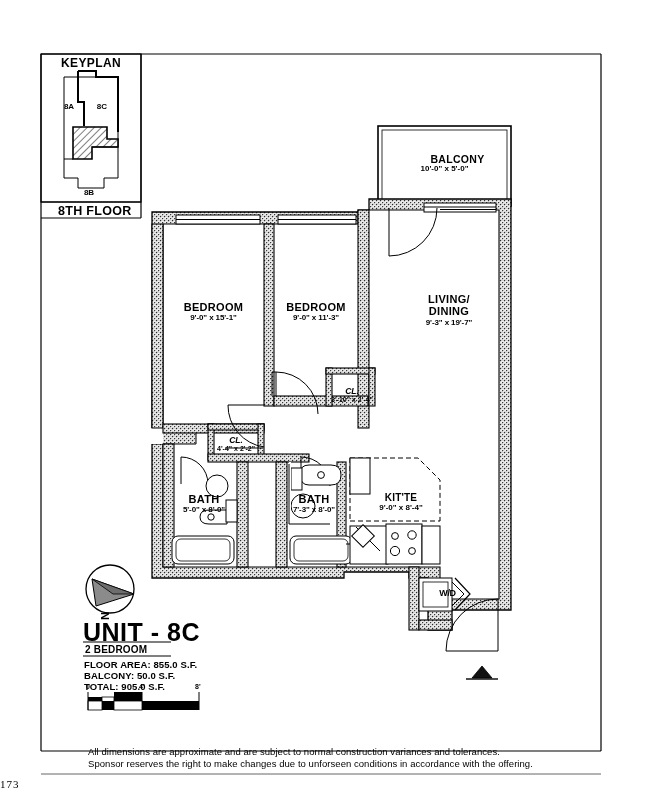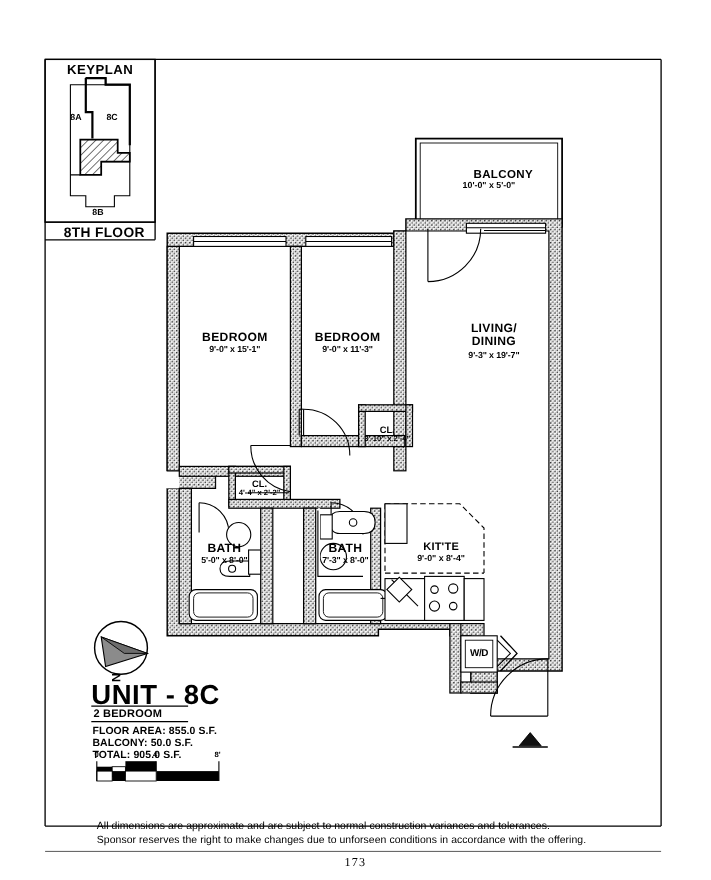--- a/index.html
+++ b/index.html
@@ -40,7 +40,7 @@
     font-weight: 700;
     letter-spacing: -0.1px;
   }
-  .cl-name { font-size: 8.5px; font-weight: 700; }
+  .cl-name { font-size: 8.5px; font-weight: 700; font-style: italic; }
   .cl-dim  { font-size: 7px;  font-weight: 700; }
 
   .keyplan-title {

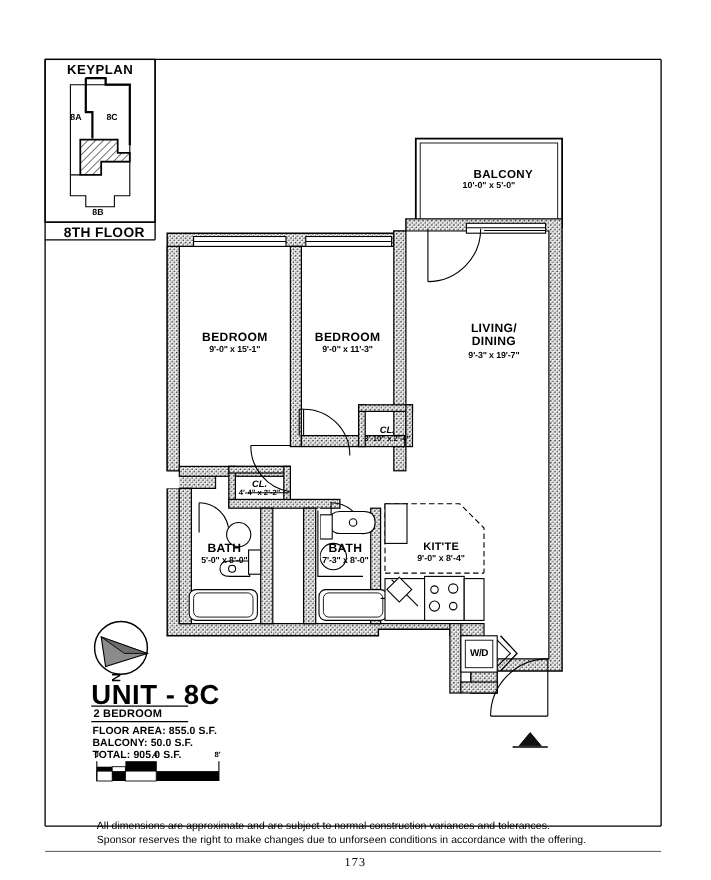--- a/index.html
+++ b/index.html
@@ -106,6 +106,7 @@
     font-size: 9px;
     font-weight: 700;
     letter-spacing: -0.3px;
+    margin-left: 12px;
   }
   .kit-name { font-size: 10px; font-weight: 700; letter-spacing: 0.2px; }
   .kit-dim  { font-size: 8px; font-weight: 700; }

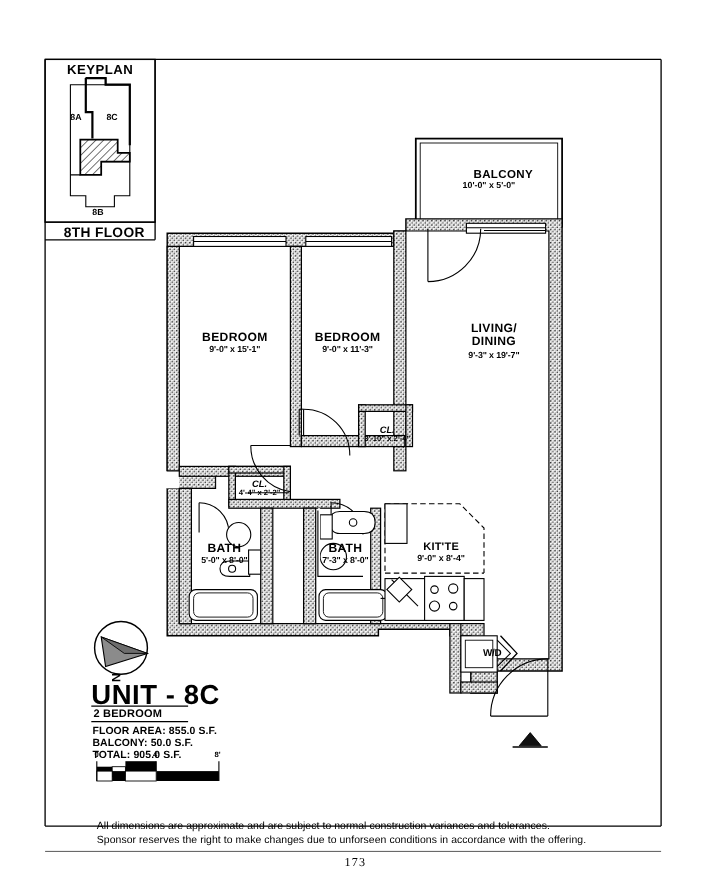--- a/index.html
+++ b/index.html
@@ -448,7 +448,7 @@
     <div>Sponsor reserves the right to make changes due to unforseen conditions in accordance with the offering.</div>
   </div>
 
-  <div class="page-num" style="left:0px; top:762px; width:646px; text-align:center;">173</div>
+  <div class="page-num" style="left:0px; top:762px; width:646px; ">173</div>
 
 </div>
 

